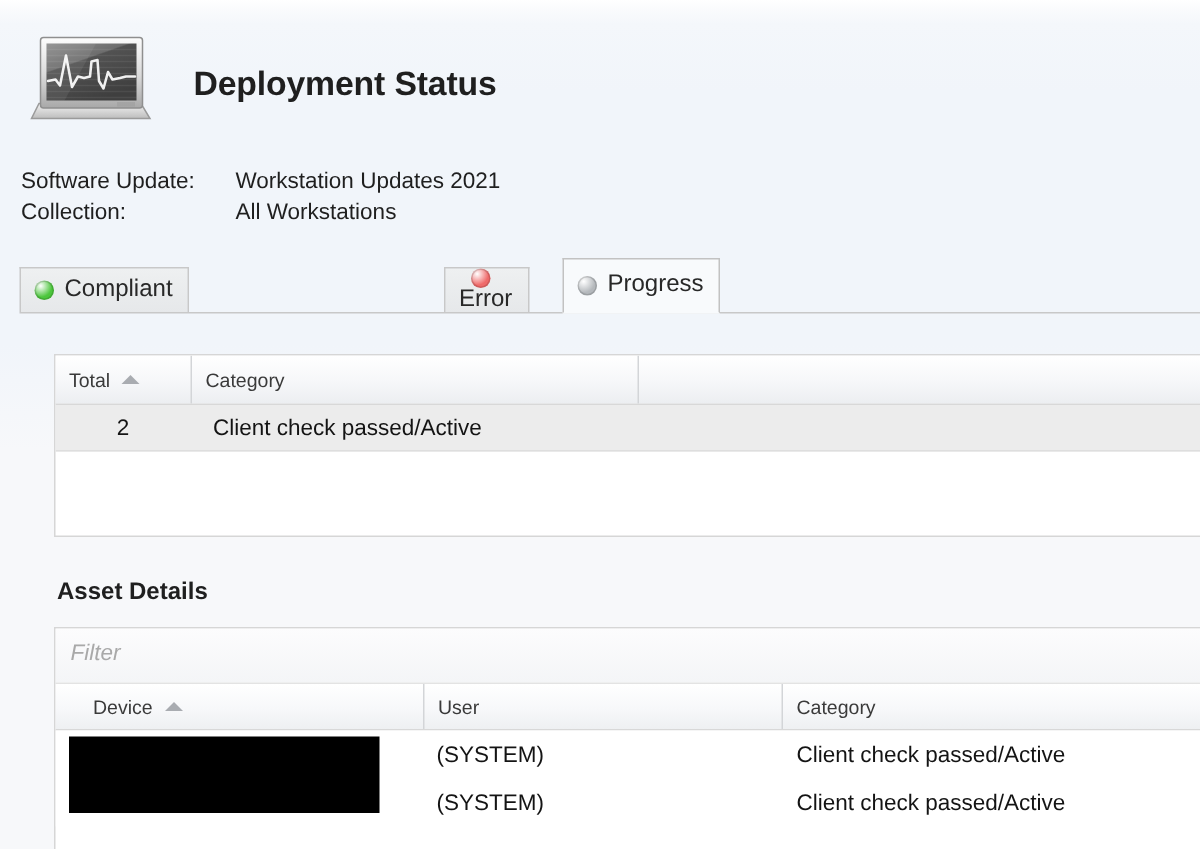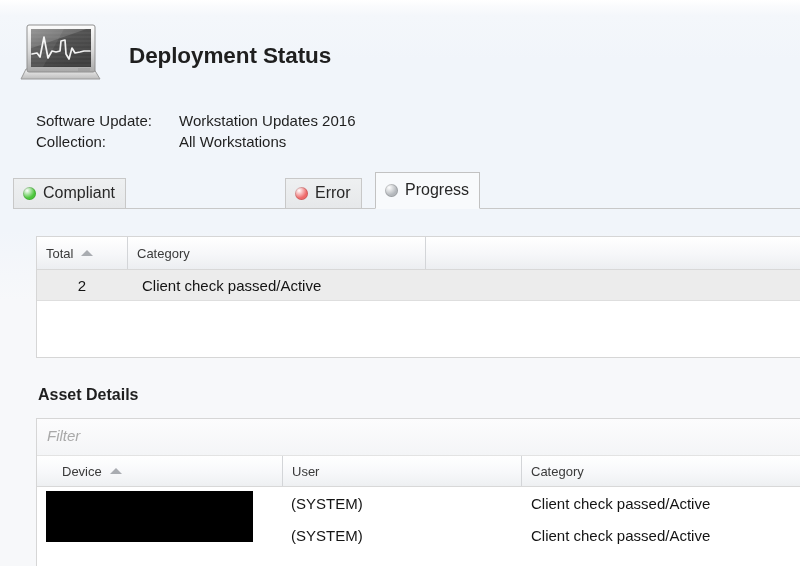--- a/index.html
+++ b/index.html
@@ -61,7 +61,7 @@
     color: #1f1f1f;
     line-height: 21px;
   }
-  .meta-row { display: flex; white-space: nowrap; margin-left: 22px; }
+  .meta-row { display: flex; white-space: nowrap; }
   .meta-label { width: 143px; flex: 0 0 143px; }
   .meta-value { flex: 1 1 auto; }
 

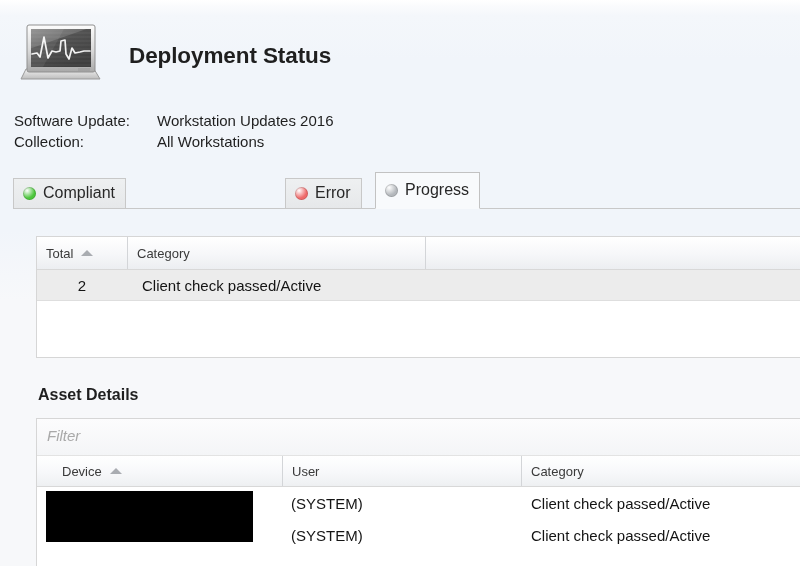--- a/index.html
+++ b/index.html
@@ -270,7 +270,7 @@
   <div class="meta">
     <div class="meta-row">
       <span class="meta-label">Software Update:</span>
-      <span class="meta-value">Workstation Updates 2016</span>
+      <span class="meta-value">Workstation Updates 2021</span>
     </div>
     <div class="meta-row">
       <span class="meta-label">Collection:</span>

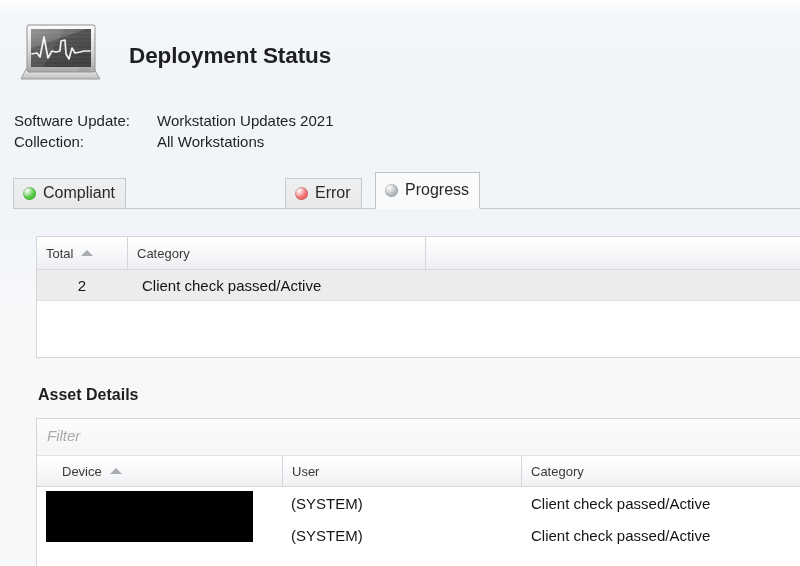--- a/index.html
+++ b/index.html
@@ -287,7 +287,7 @@
     </div>
 
 
-    <div class="tab" style="left:272px;">
+    <div class="tab" style="left:283px;flex-direction:column;">
       <span class="dot" style="background: radial-gradient(circle at 32% 28%, rgb(255, 255, 255) 0%, rgb(239, 106, 106) 58%, rgb(239, 106, 106) 100%); box-shadow: rgba(0, 0, 0, 0.14) 0px 0px 0px 1px inset;"></span>
       <span class="tab-label">Error</span>
     </div>

